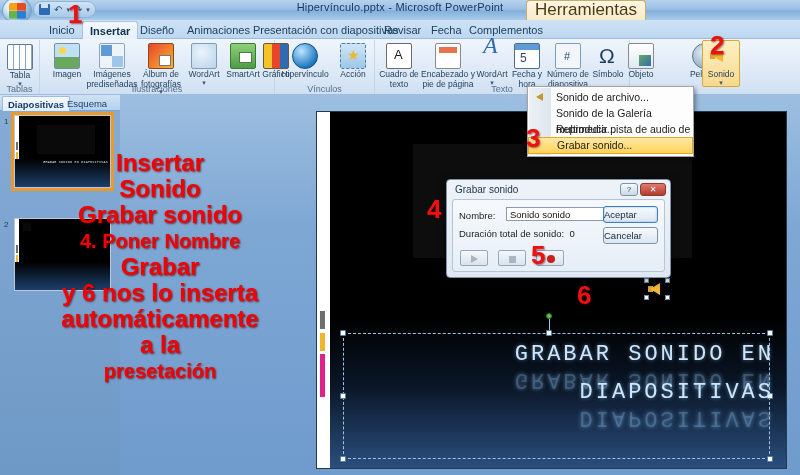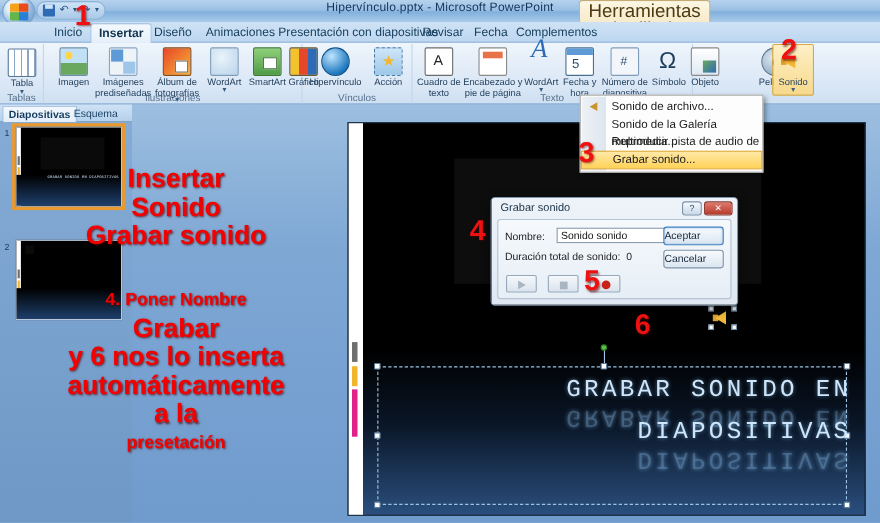--- a/index.html
+++ b/index.html
@@ -533,7 +533,7 @@
     <span class="ann-line" style="font-size:24px;">Insertar</span>
     <span class="ann-line" style="font-size:24px;">Sonido</span>
     <span class="ann-line" style="font-size:24px;">Grabar sonido</span>
-    <span class="ann-line" style="font-size:16px;margin-top:32px;">4. Poner Nombre</span>
+    <span class="ann-line" style="font-size:20px;">4. Poner Nombre</span>
     <span class="ann-line" style="font-size:24px;">Grabar</span>
     <span class="ann-line" style="font-size:24px;">y 6 nos lo inserta</span>
     <span class="ann-line" style="font-size:24px;">automáticamente</span>

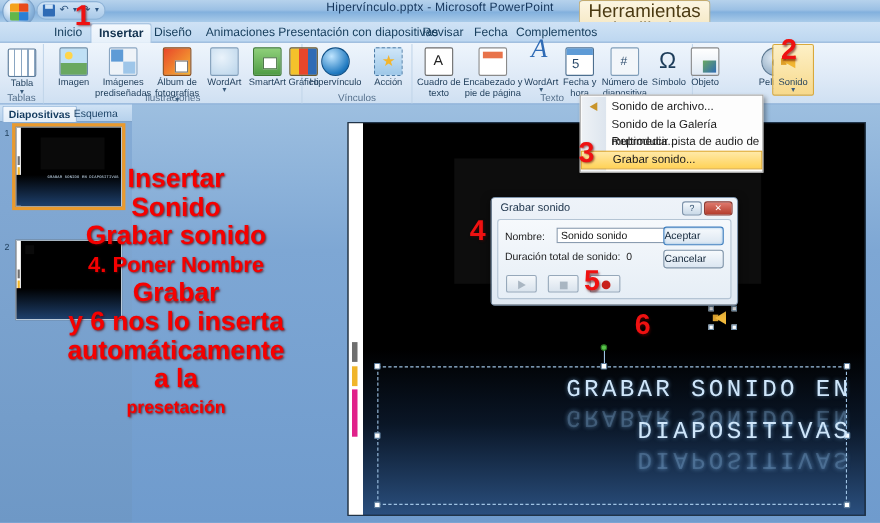--- a/index.html
+++ b/index.html
@@ -538,7 +538,7 @@
     <span class="ann-line" style="font-size:24px;">y 6 nos lo inserta</span>
     <span class="ann-line" style="font-size:24px;">automáticamente</span>
     <span class="ann-line" style="font-size:24px;">a la</span>
-    <span class="ann-line" style="font-size:16px;">presetación</span>
+    <span class="ann-line" style="font-size:20px;">presetación</span>
   </div>
 
 </div>

